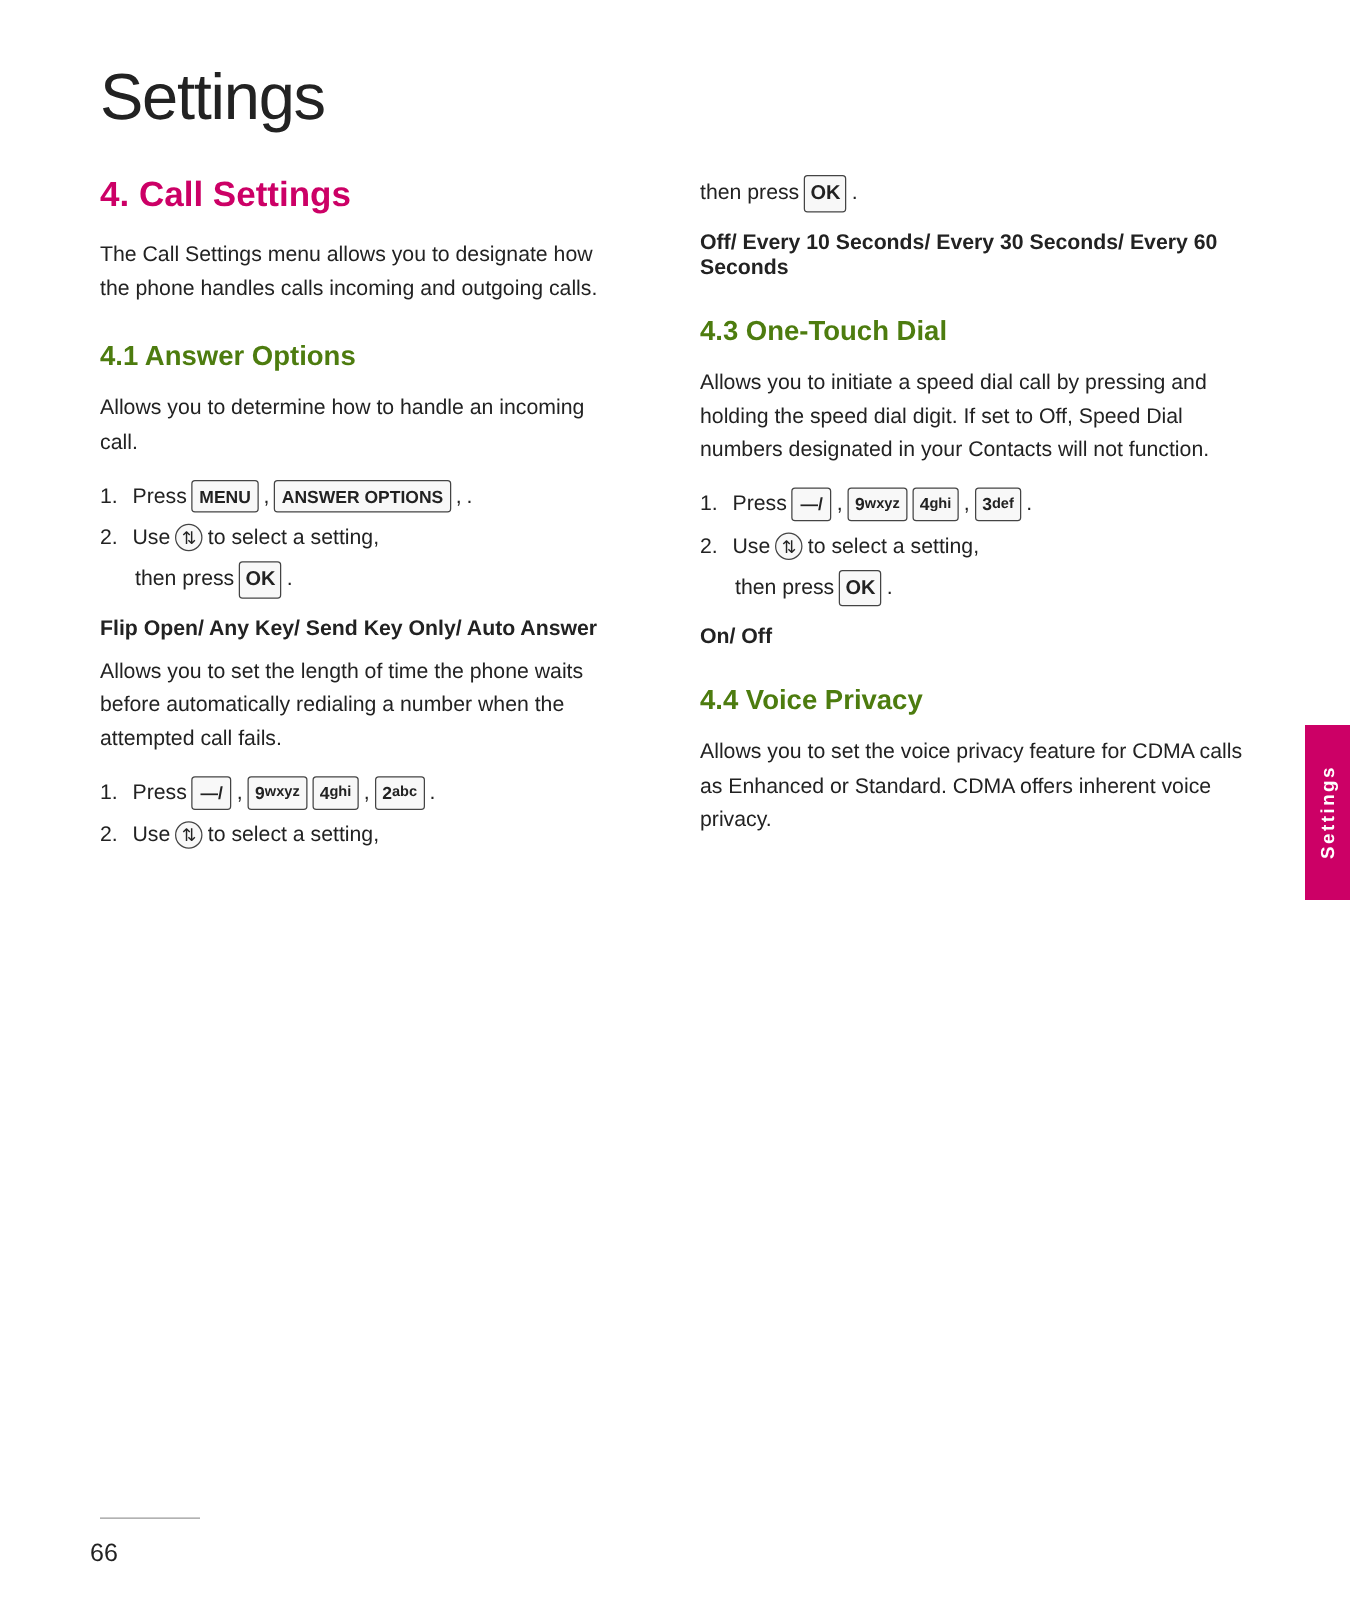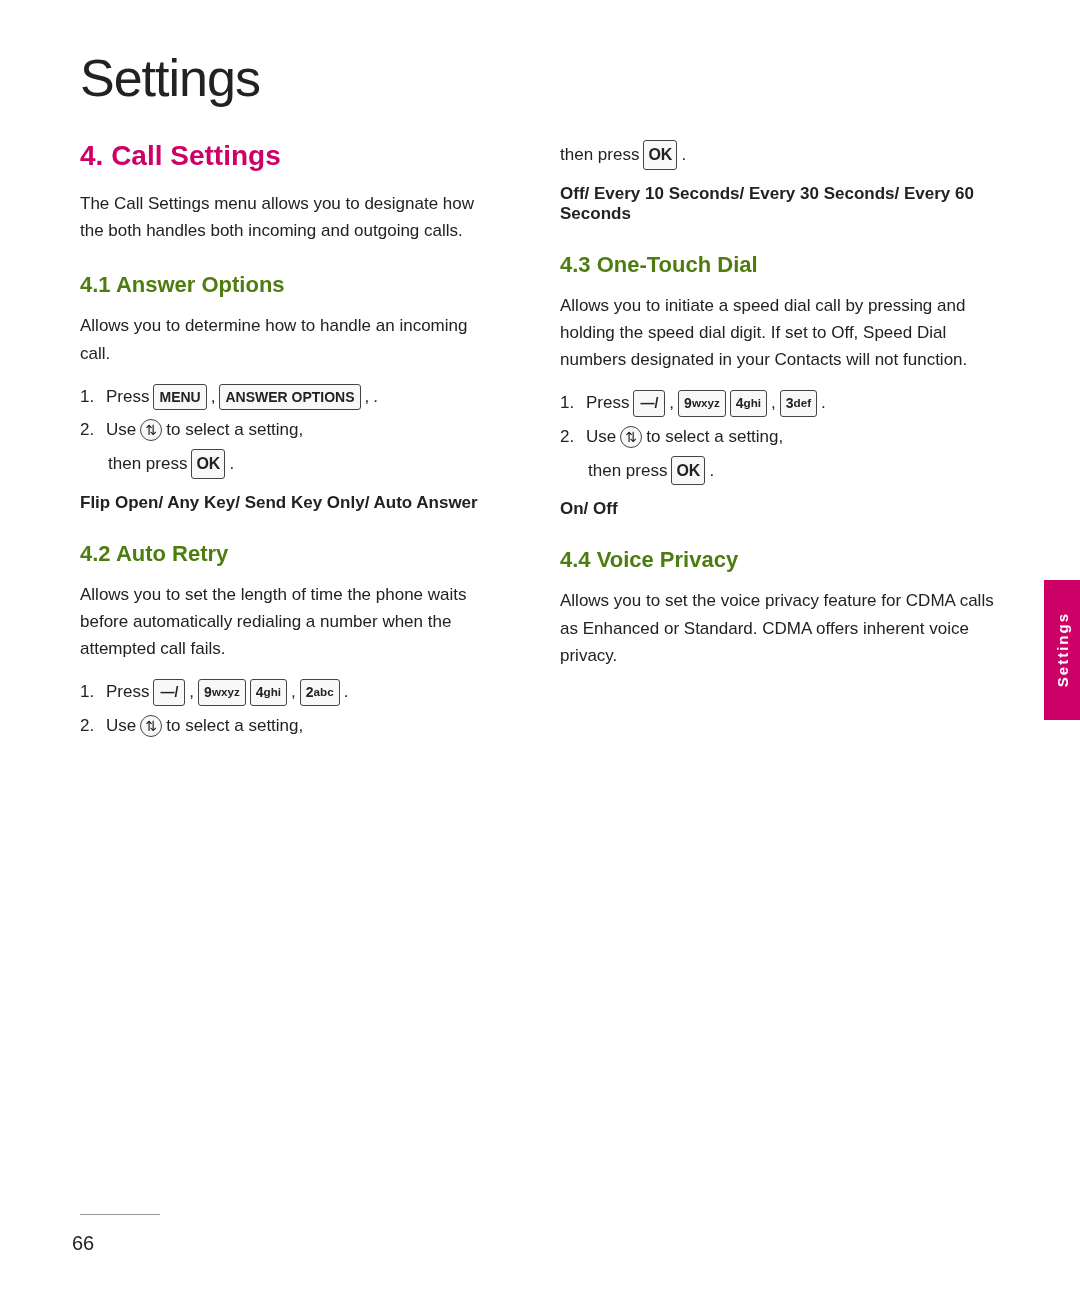--- a/index.html
+++ b/index.html
@@ -194,7 +194,7 @@
 
     <h2 class="section-title">4. Call Settings</h2>
 
-    <p class="body-text">The Call Settings menu allows you to designate how the both handles both incoming and outgoing calls.</p>
+    <p class="body-text">The Call Settings menu allows you to designate how the phone handles calls incoming and outgoing calls.</p>
 
     <h3 class="subsection-title">
       <span>4.1 Answer Options</span>

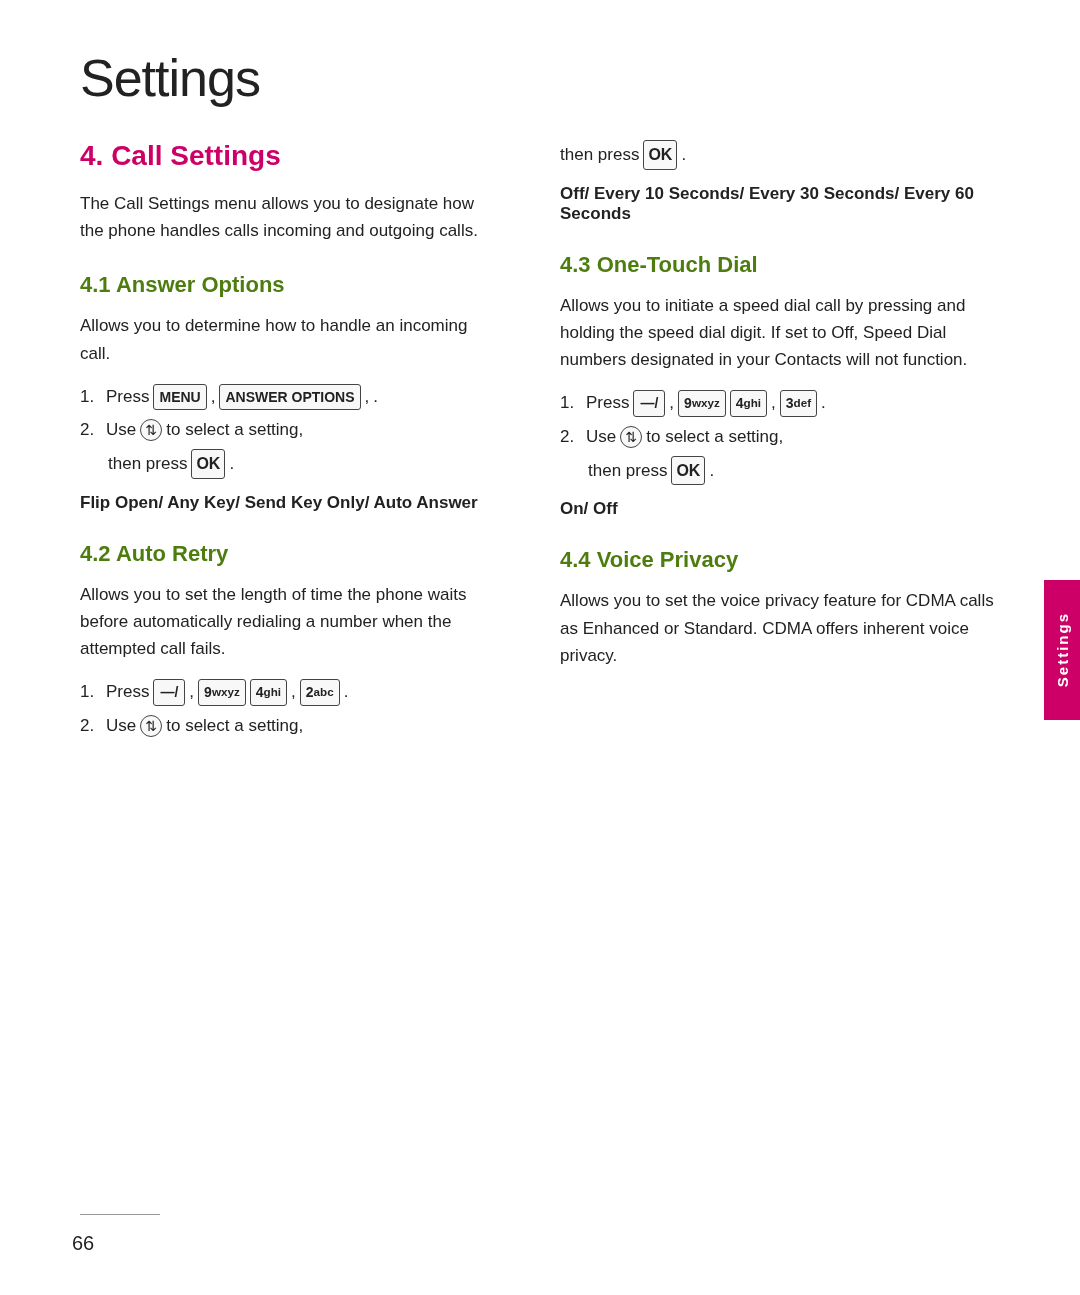--- a/index.html
+++ b/index.html
@@ -227,9 +227,6 @@
       <span>Flip Open/ Any Key/ Send Key Only/ Auto Answer</span>
     </p>
 
-    <h3 class="subsection-title">
-      <span>4.2 Auto Retry</span>
-    </h3>
     <p class="body-text">Allows you to set the length of time the phone waits before automatically redialing a number when the attempted call fails.</p>
 
     <div class="step-line">

